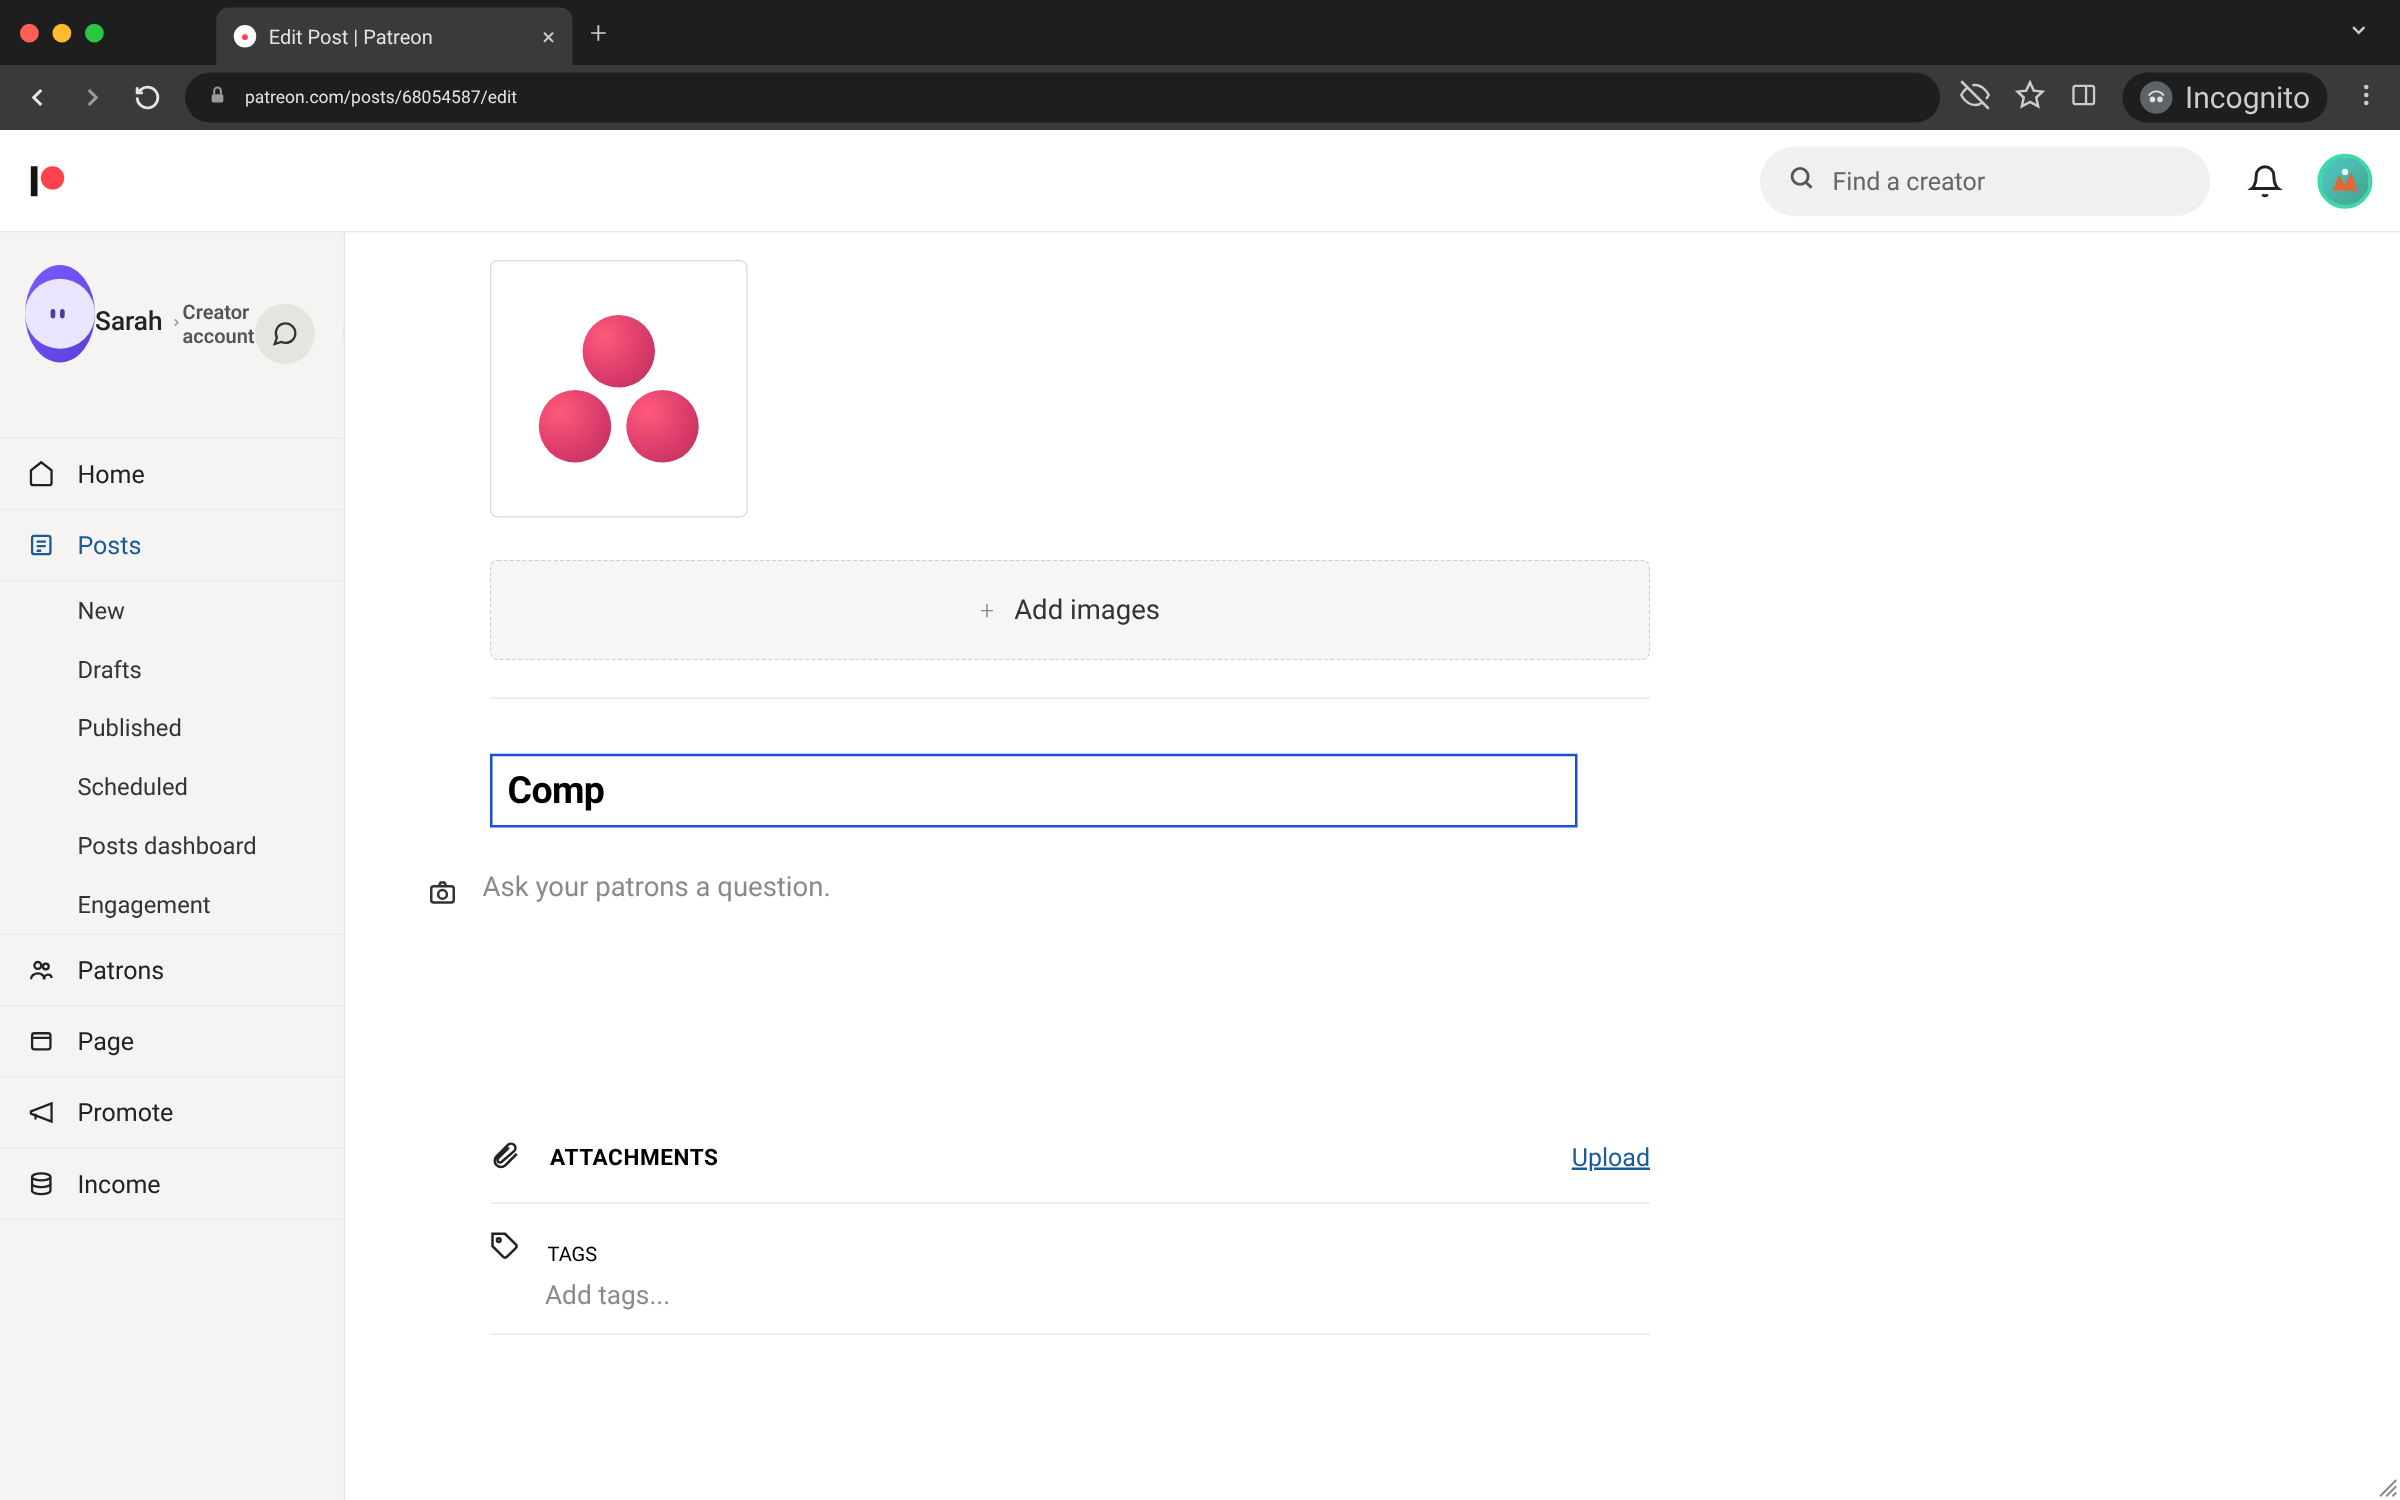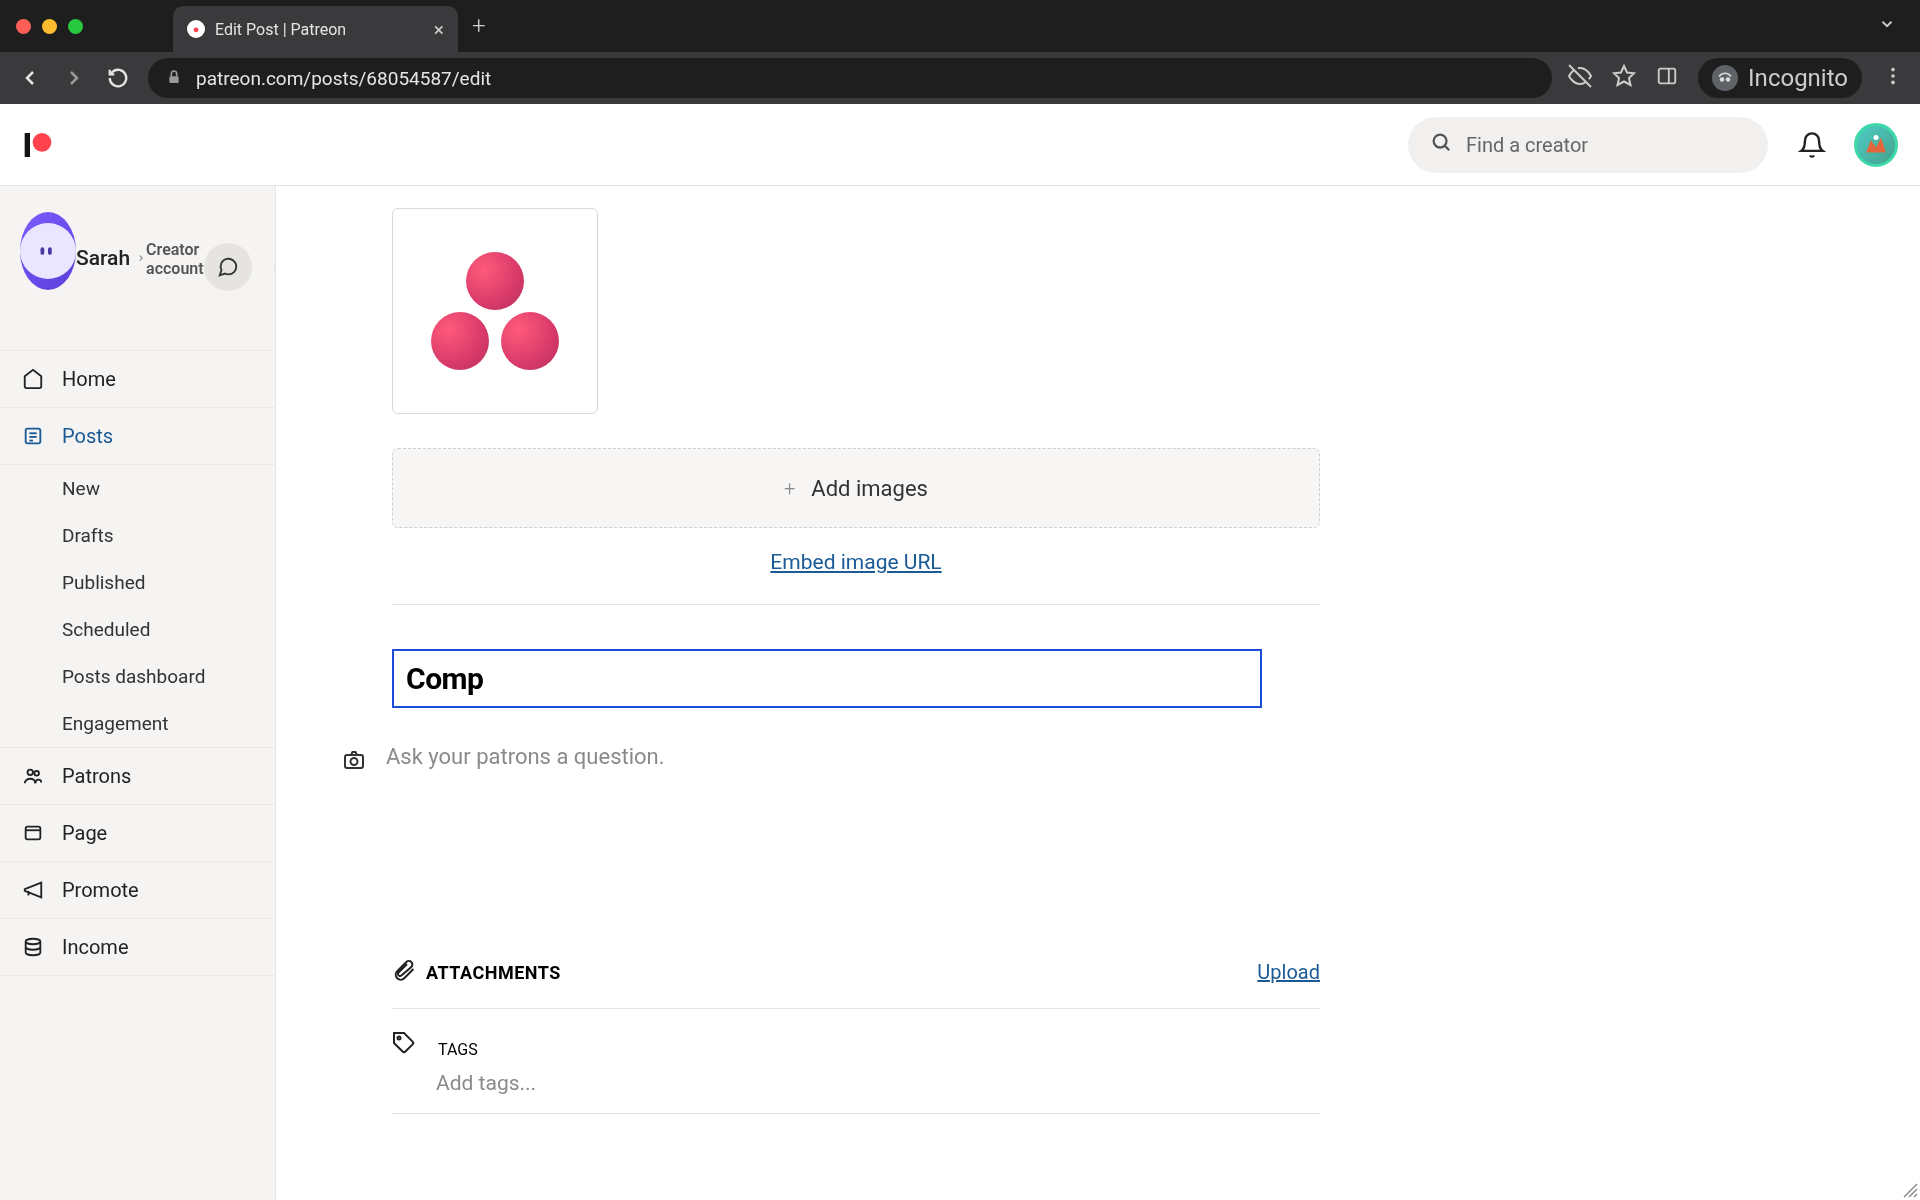--- a/index.html
+++ b/index.html
@@ -101,7 +101,7 @@
   align-items: center;
   padding: 0 18px;
   color: #e5e5e5;
-  font-size: 19px;
+  font-size: 14px;
   gap: 14px;
 }
 .lock-icon {

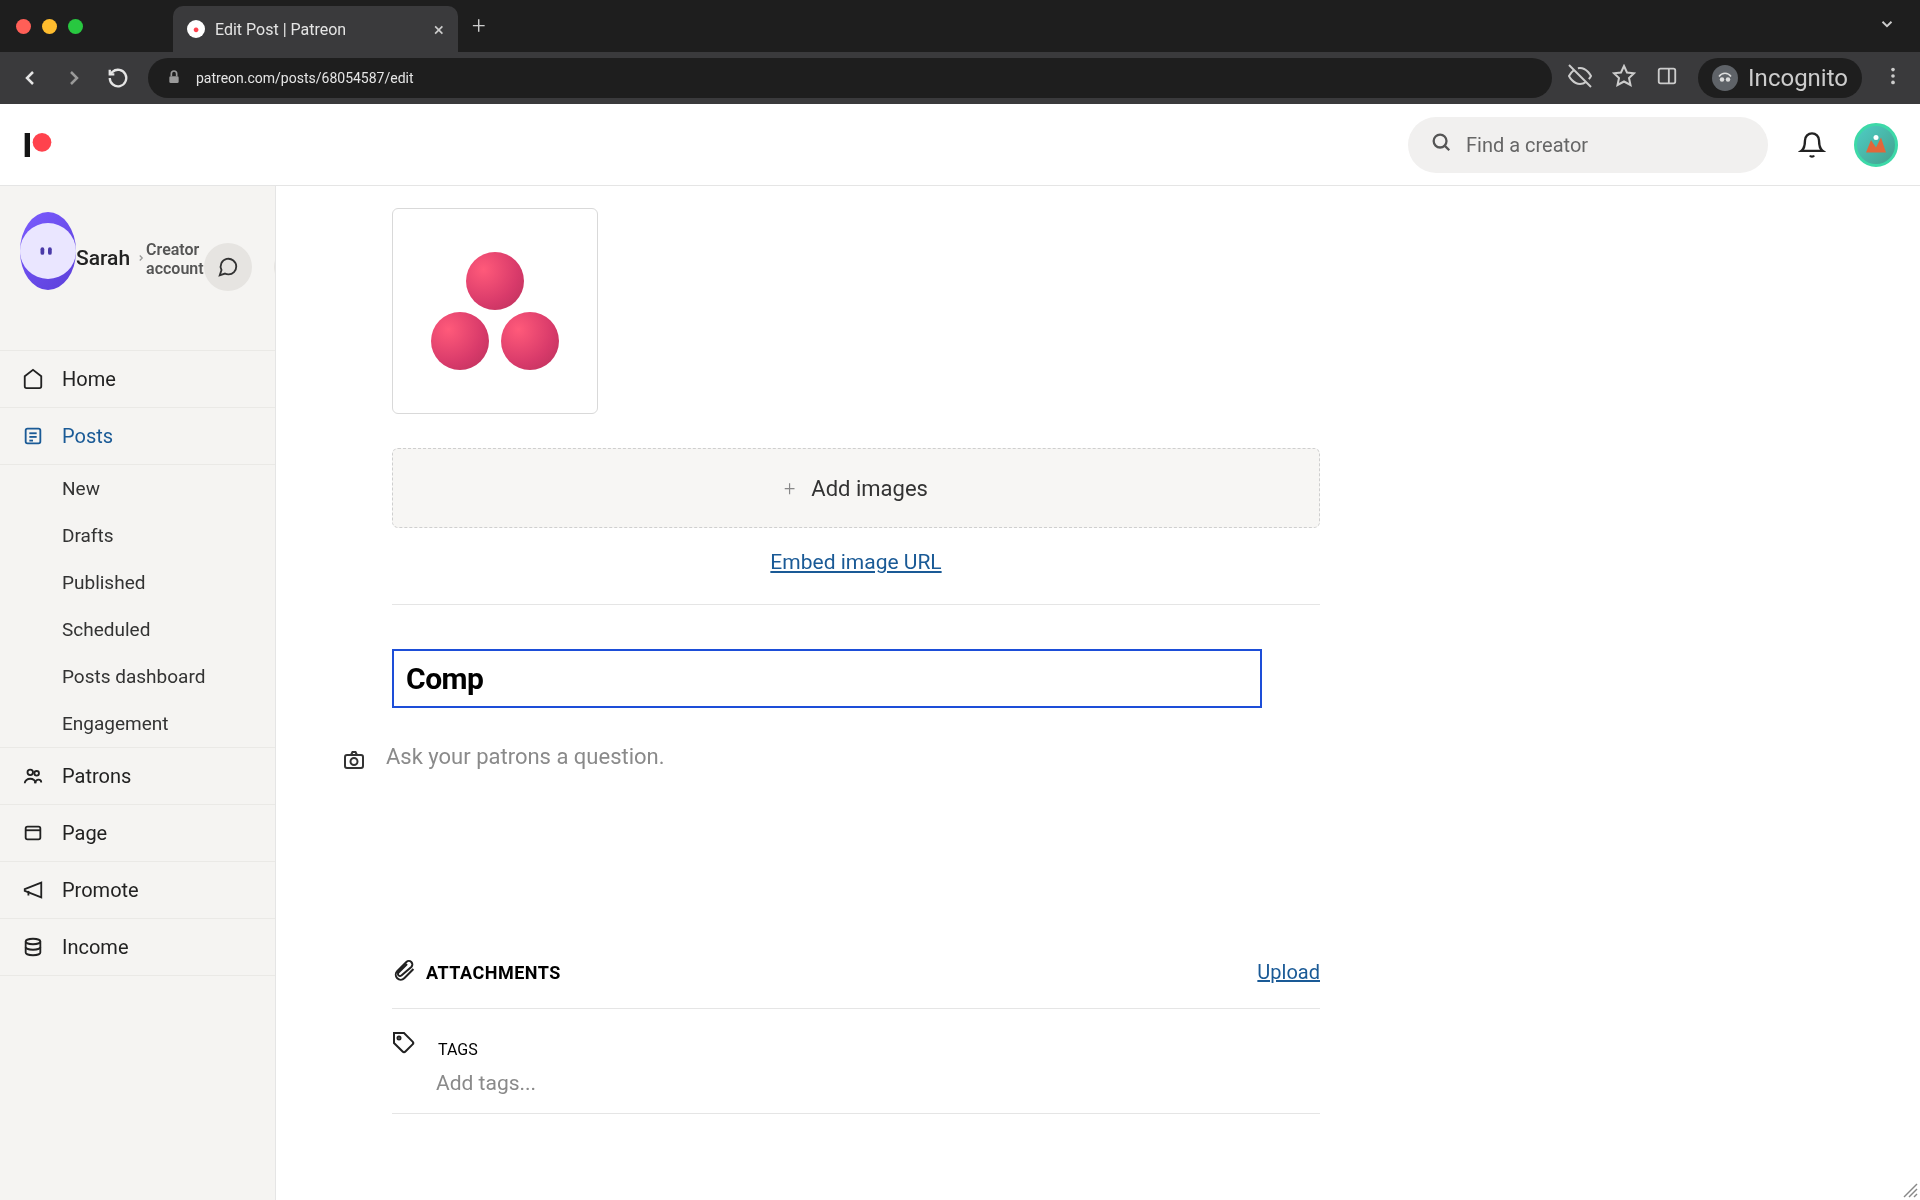--- a/index.html
+++ b/index.html
@@ -669,9 +669,6 @@
           <span>Add images</span>
         </div>
 
-        <div class="embed-link">
-          <a>Embed image URL</a>
-        </div>
 
         <hr class="hr">
 

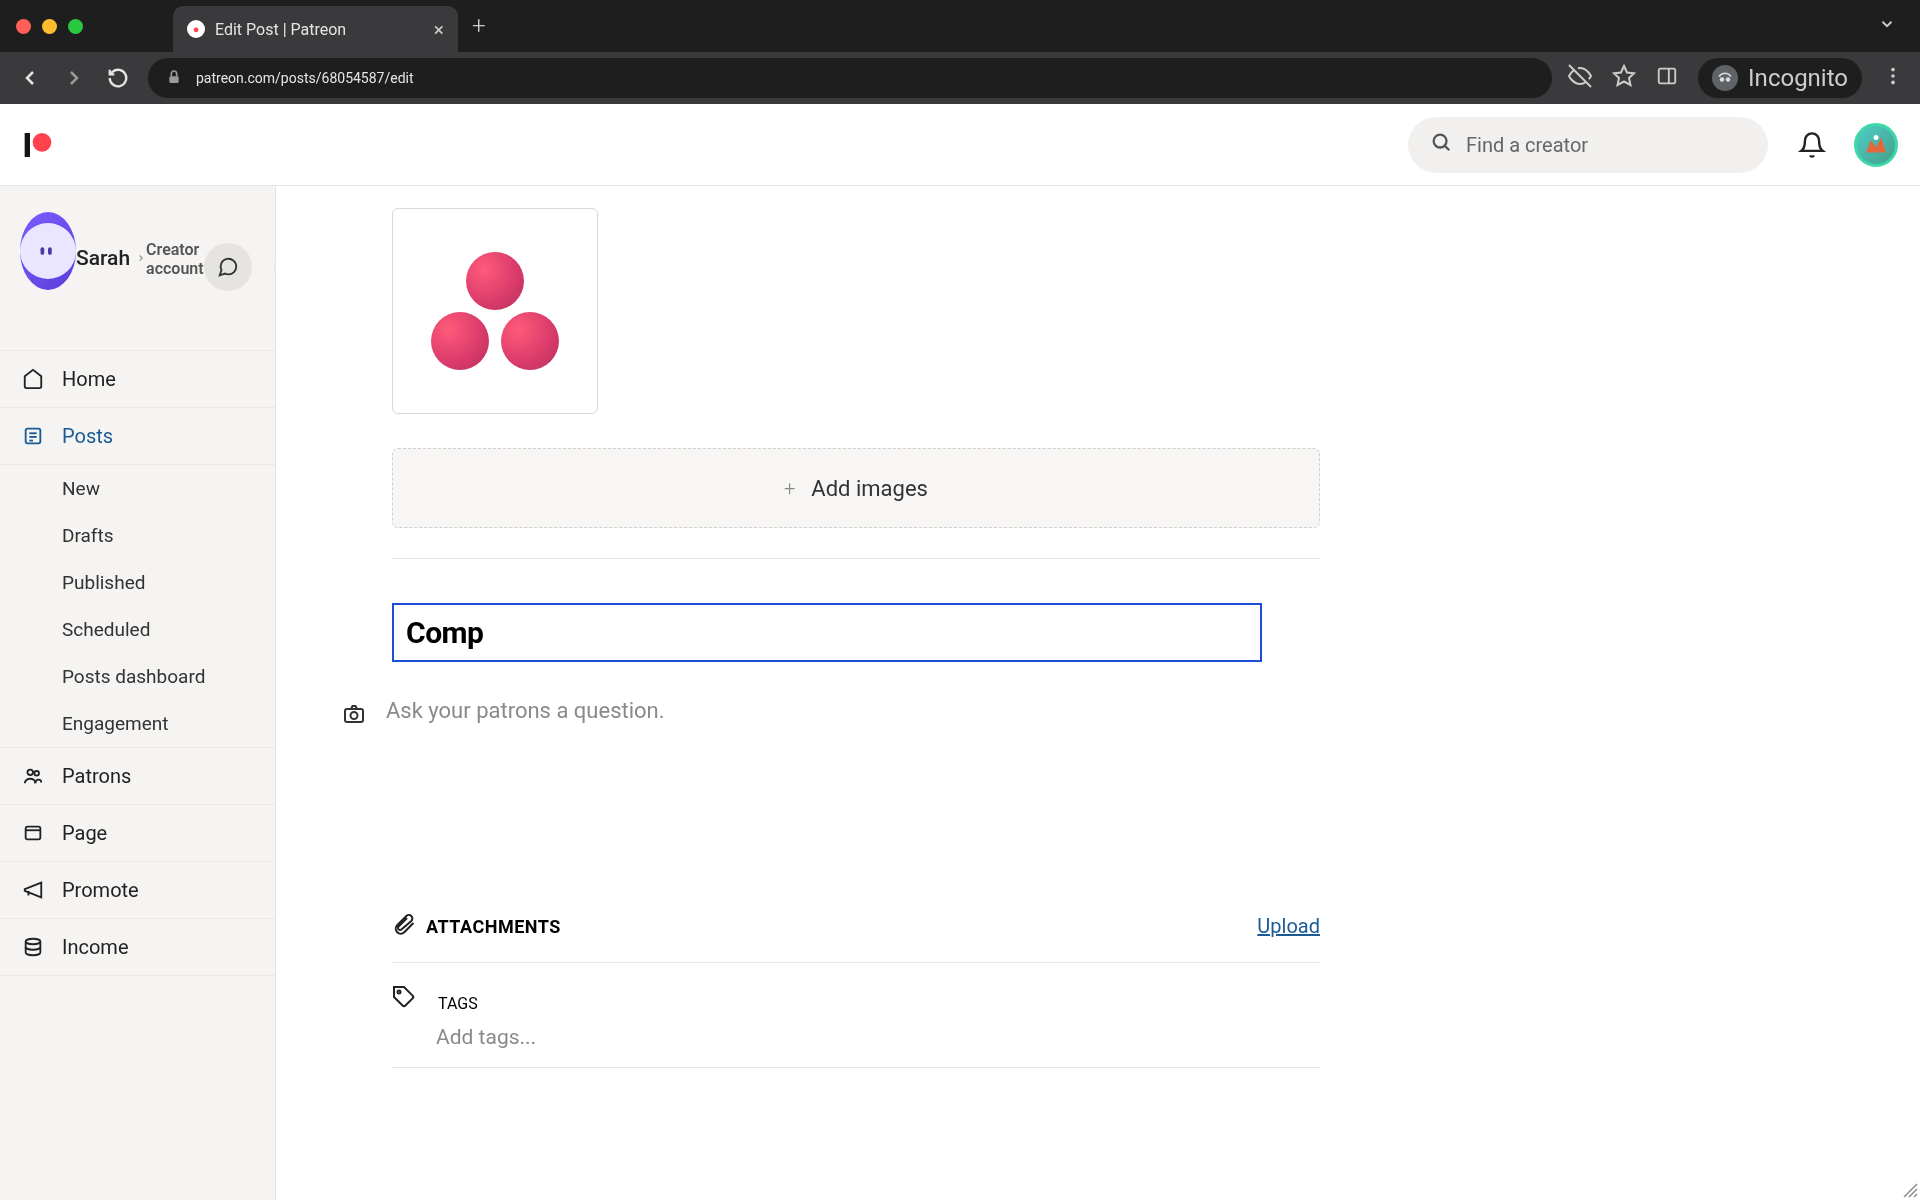--- a/index.html
+++ b/index.html
@@ -383,7 +383,7 @@
 .section-row {
   display: flex;
   align-items: center;
-  gap: 10px;
+  gap: 24px;
   padding: 22px 0;
   margin-top: 160px;
   border-bottom: 1px solid #e5e5e5;

